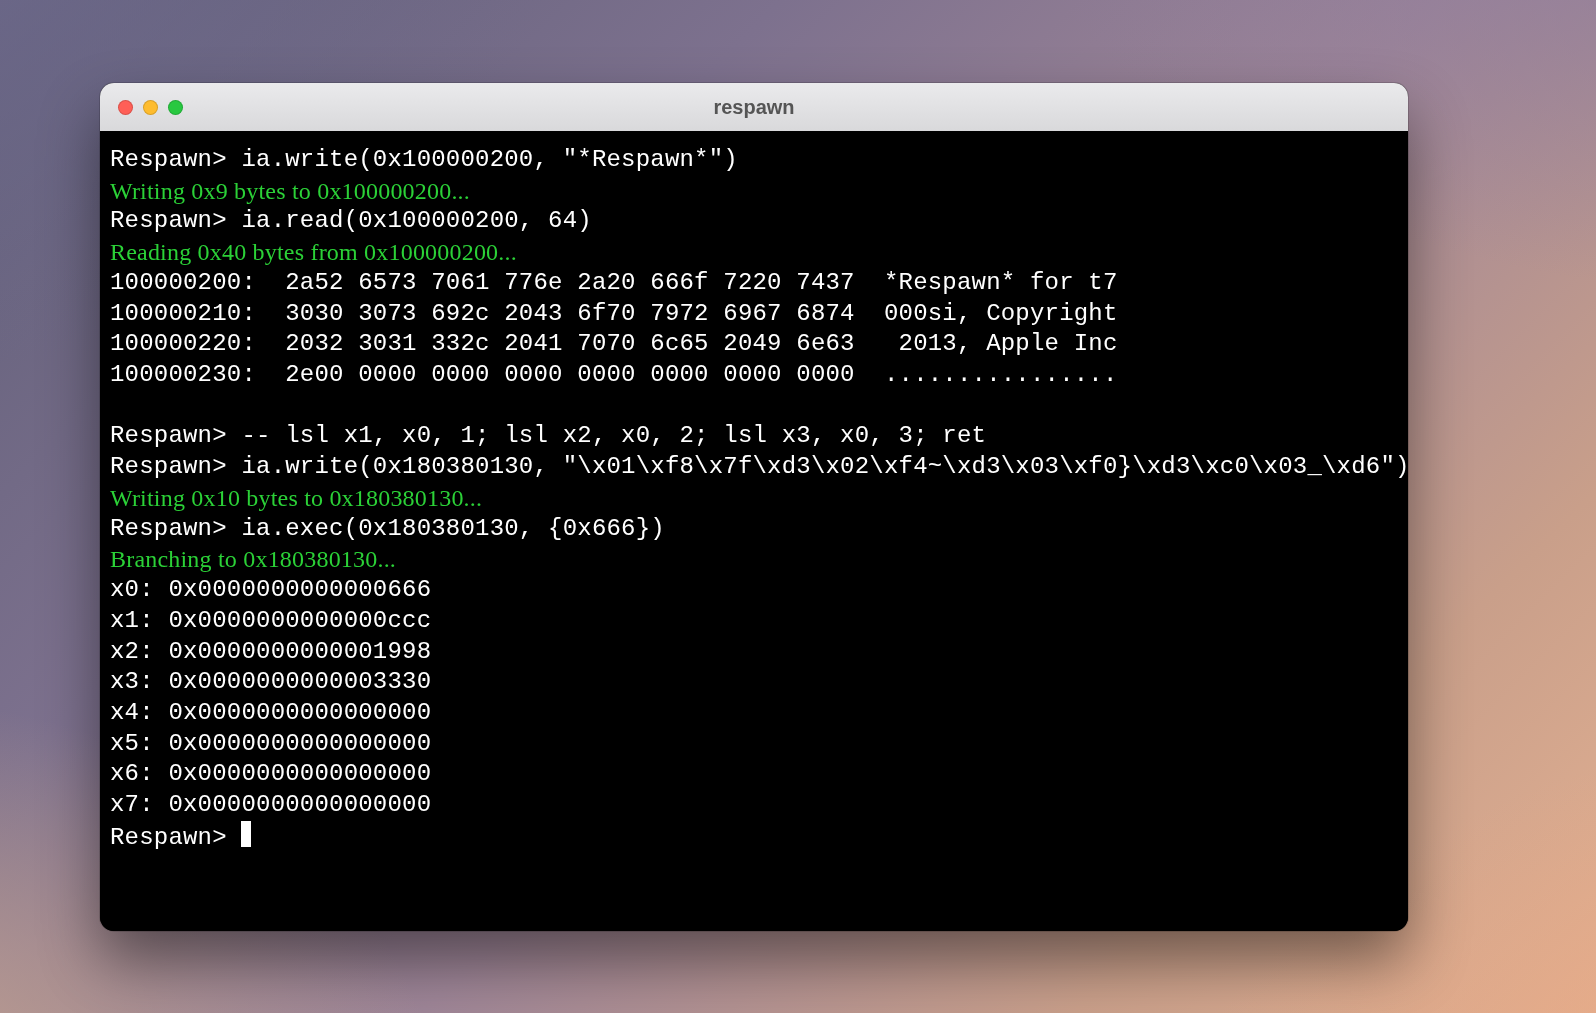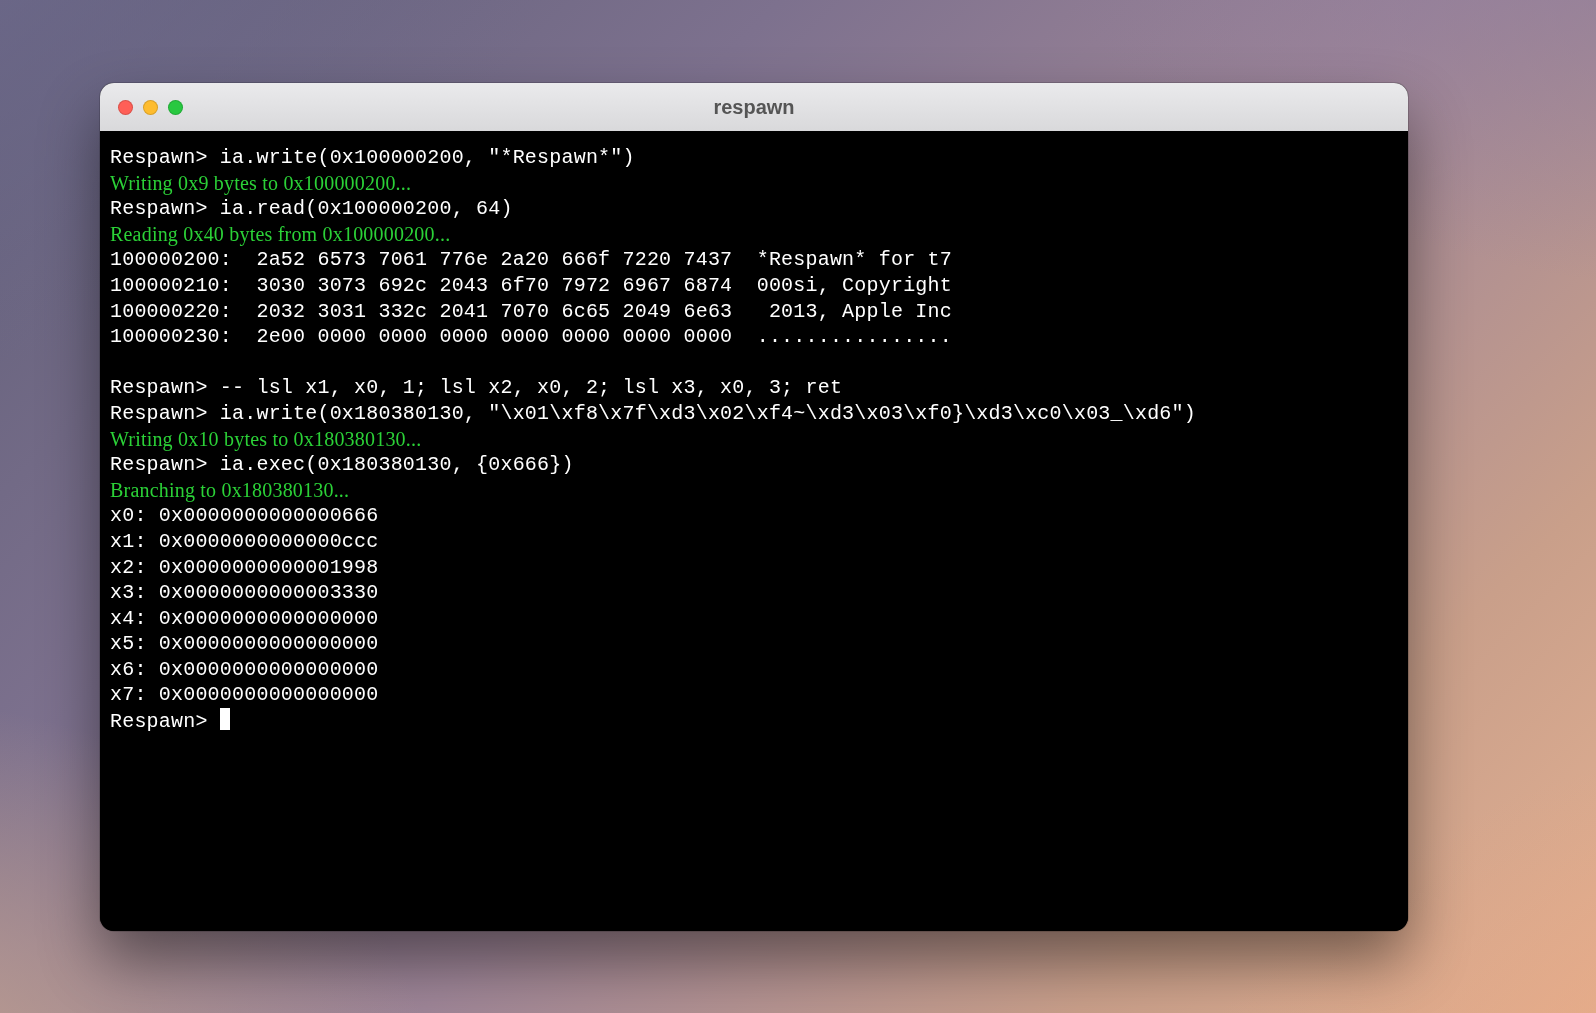--- a/index.html
+++ b/index.html
@@ -74,7 +74,7 @@
     color: #fff;
     padding: 14px 10px 10px 10px;
     font-family: "SF Mono", ui-monospace, Menlo, Consolas, "Liberation Mono", monospace;
-    font-size: 20px;
+    font-size: 24px;
     line-height: 1.28;
     letter-spacing: 0.2px;
     white-space: pre;

